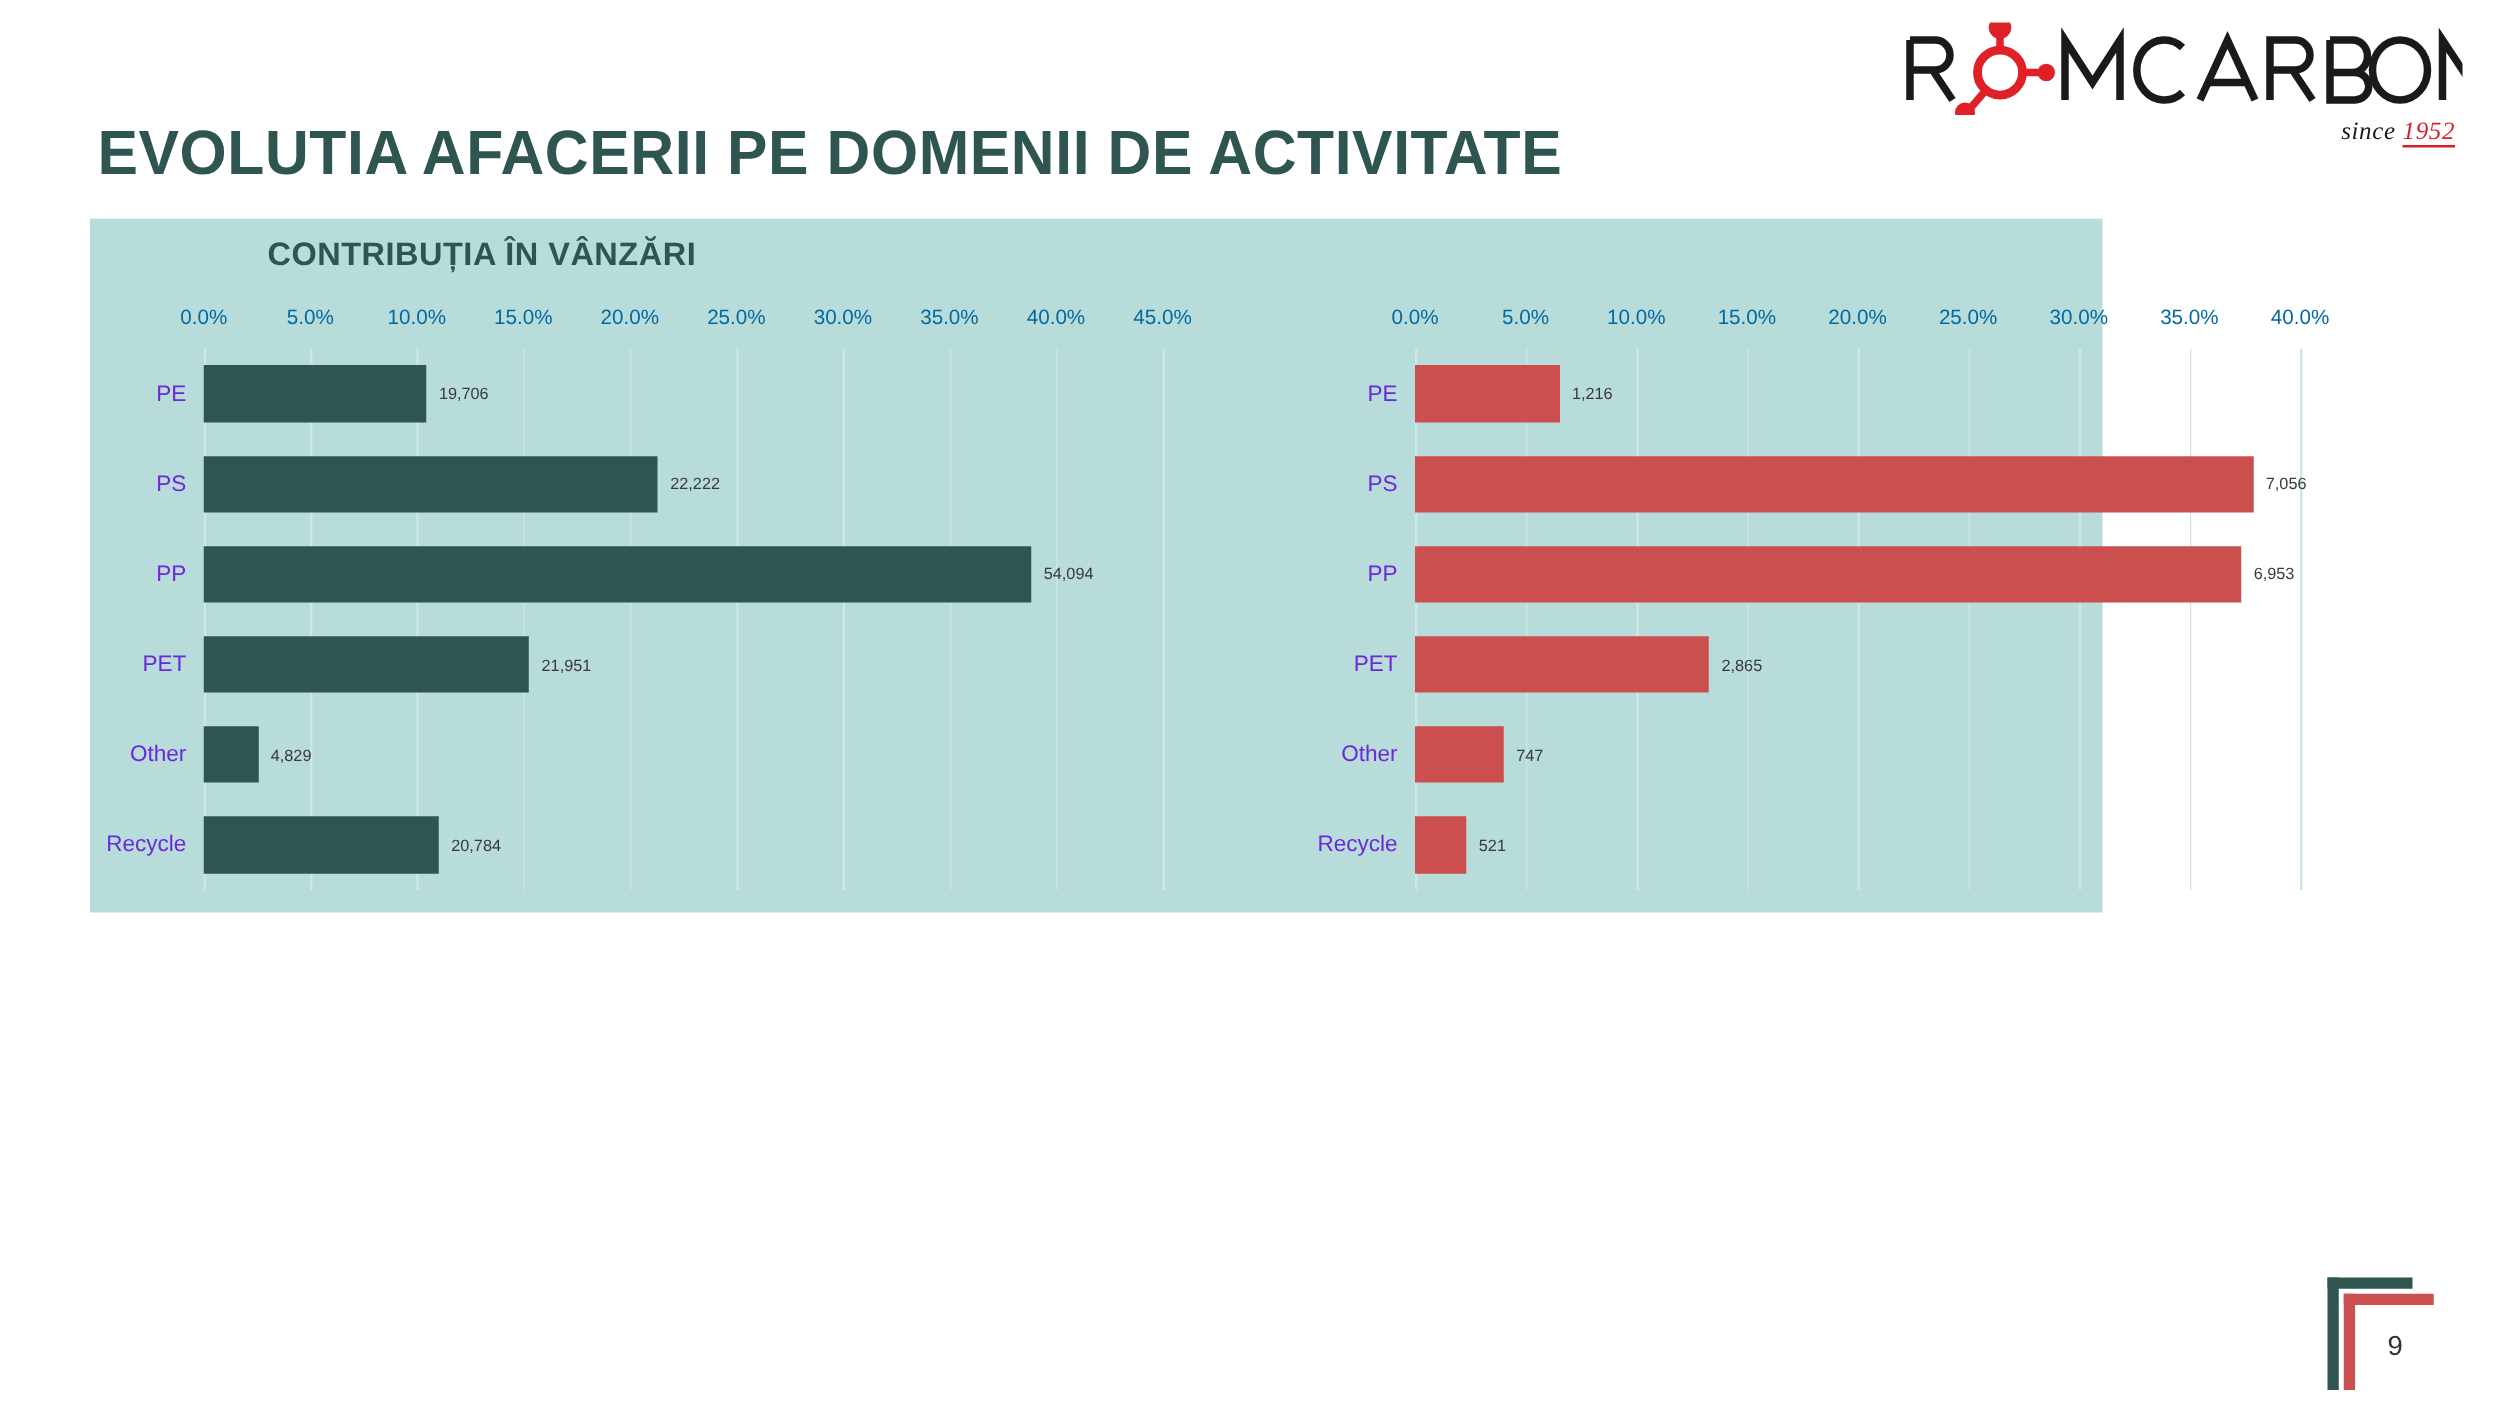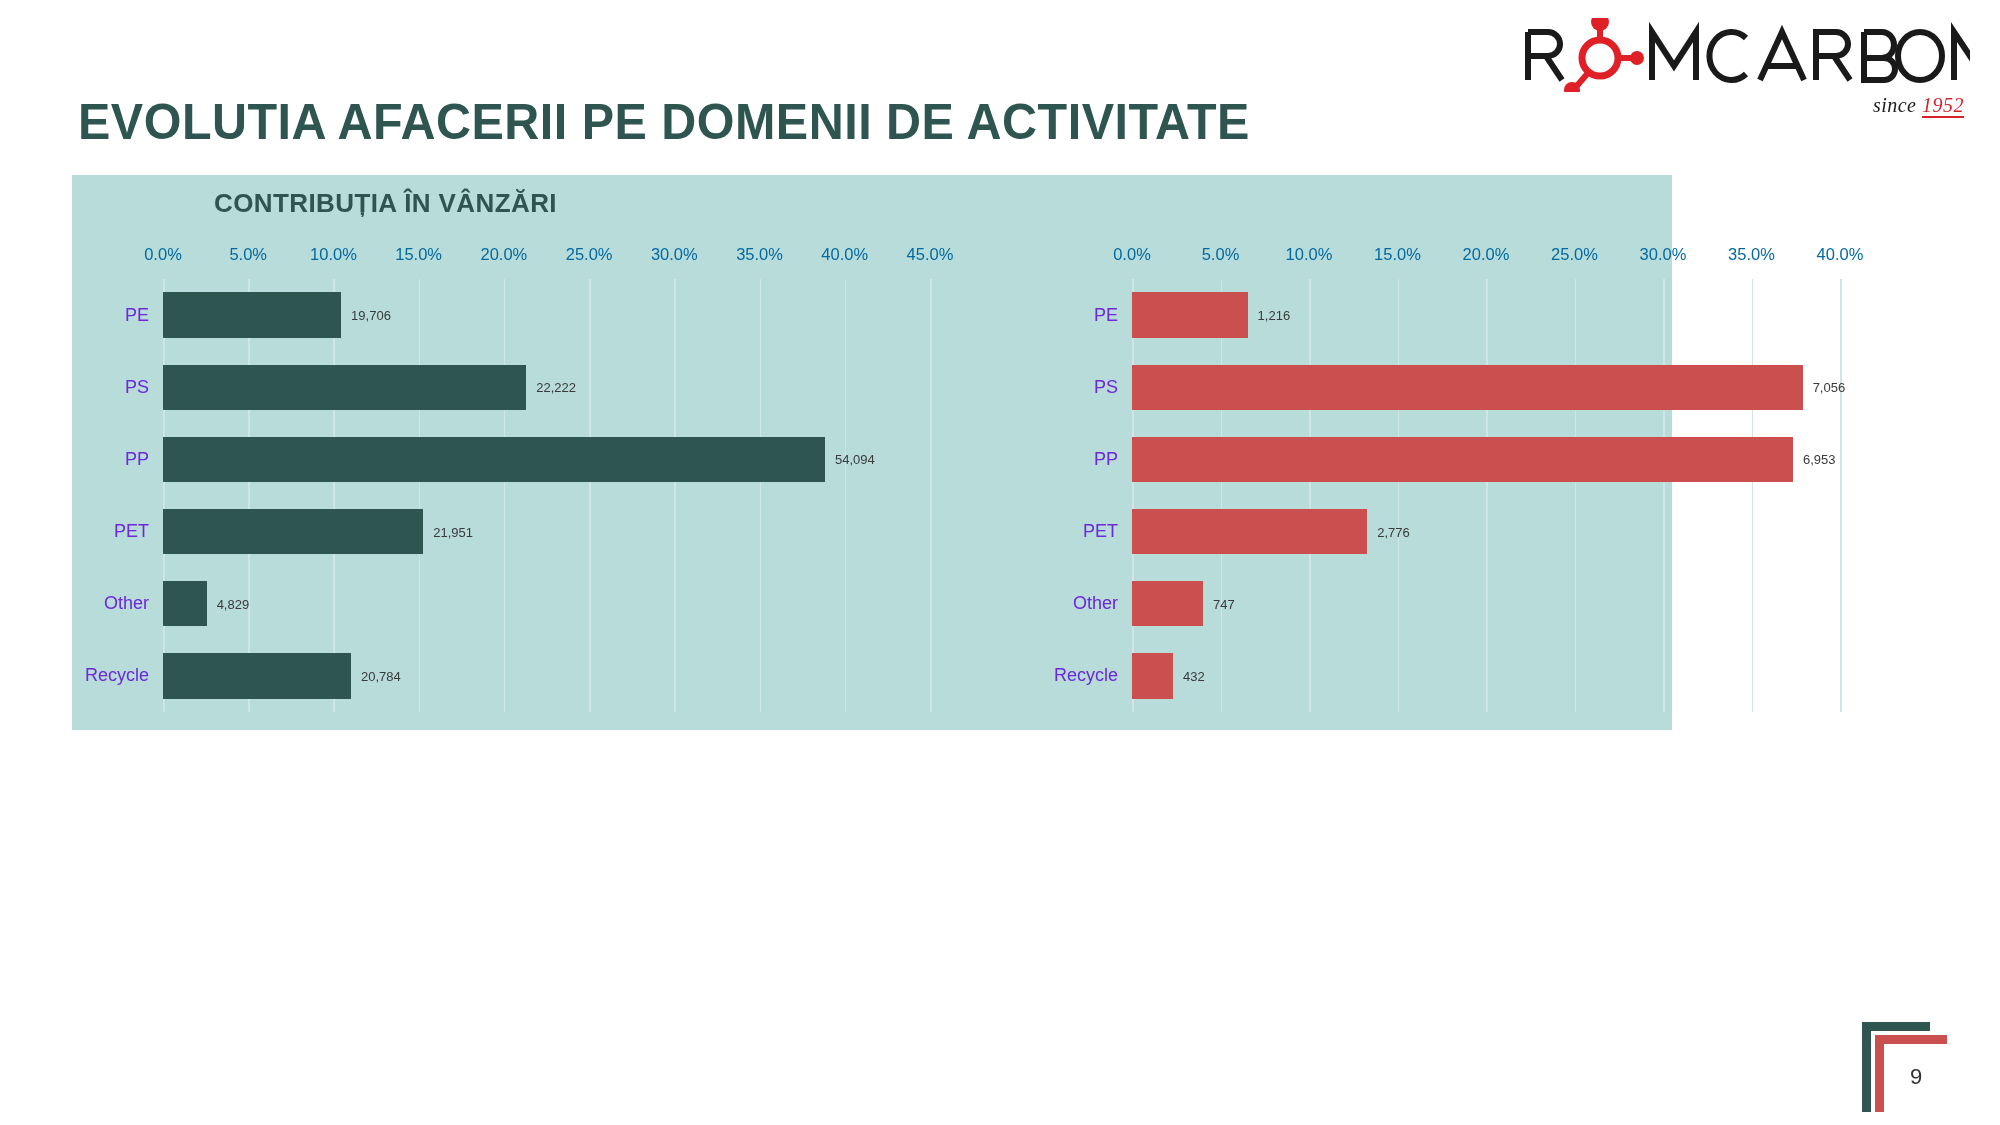--- a/index.html
+++ b/index.html
@@ -71,6 +71,7 @@
     width: 1600px;
     height: 555px;
     background: #B7DCDA;
+    padding-left: 10px;
   }
 
   .chart-block {

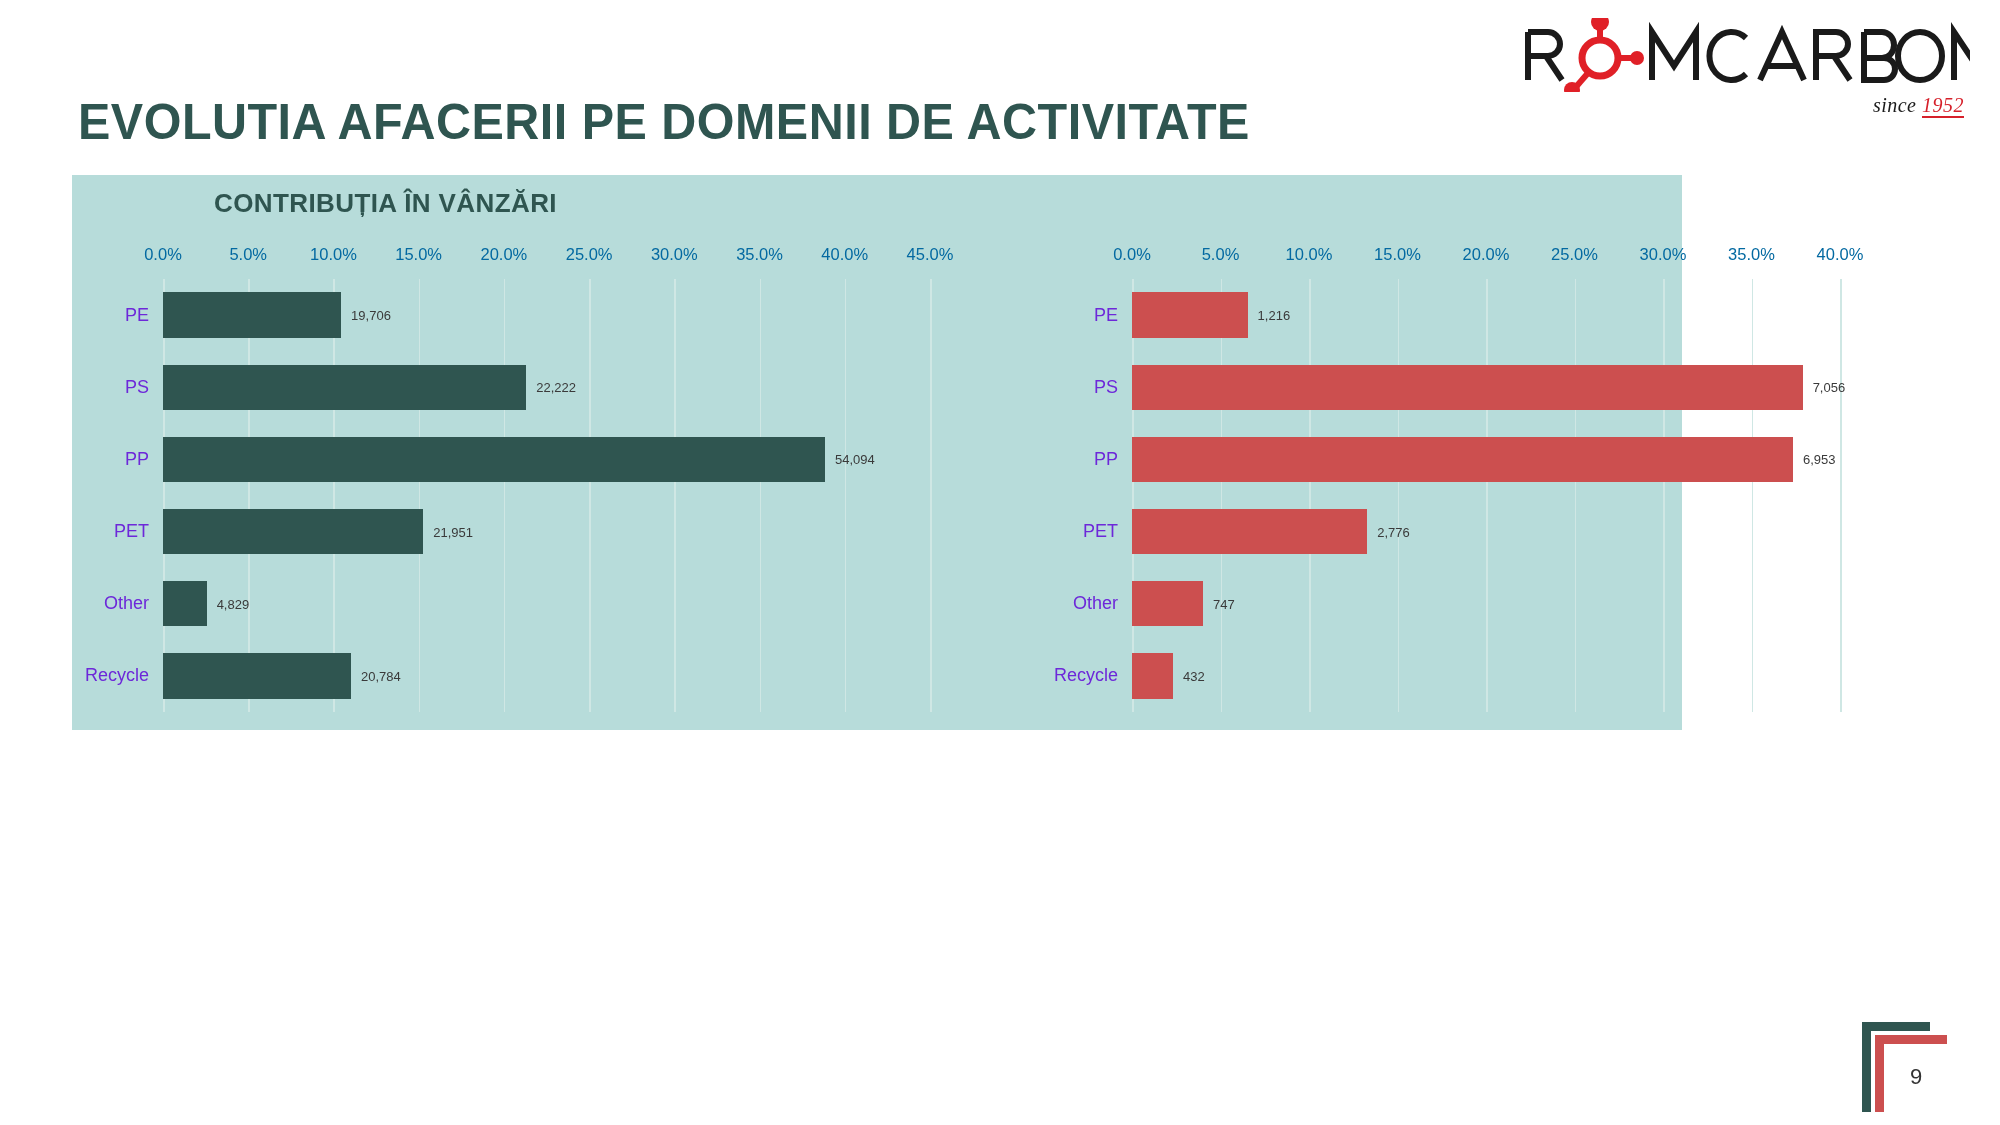--- a/index.html
+++ b/index.html
@@ -348,7 +348,7 @@
           <div class="bar-row" style="top: 53.0833%; height: 10.5%;">
             <div class="cat-label">PET</div>
             <div class="bar bar-ebitda" style="width: 33.225%;"></div>
-            <div class="bar-value" style="left: calc(33.225% + 10px);">2,776</div>
+            <div class="bar-value" style="left: calc(33.225% + 10px);">2,865</div>
           </div>
           <div class="bar-row" style="top: 69.75%; height: 10.5%;">
             <div class="cat-label">Other</div>

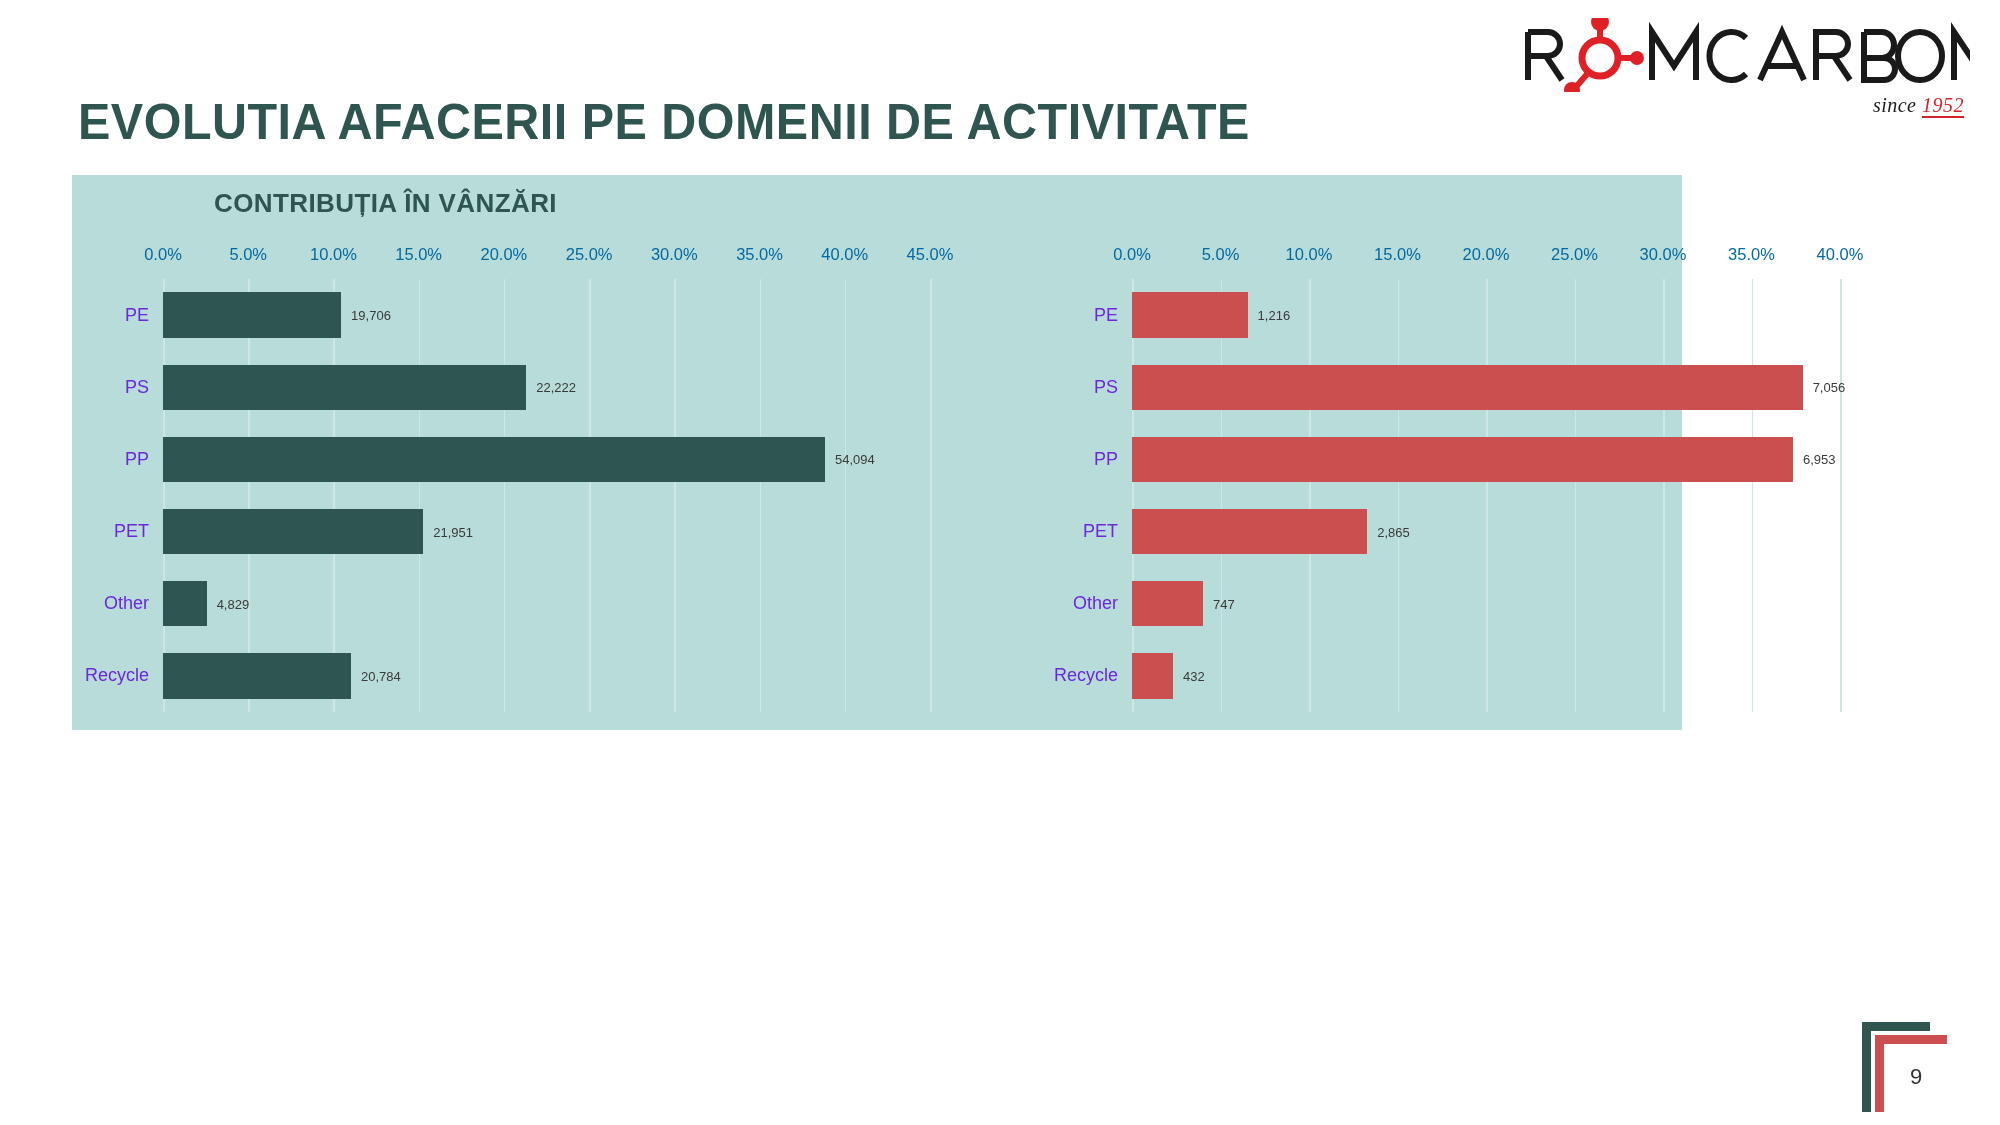--- a/index.html
+++ b/index.html
@@ -358,7 +358,7 @@
           <div class="bar-row" style="top: 86.4167%; height: 10.5%;">
             <div class="cat-label">Recycle</div>
             <div class="bar bar-ebitda" style="width: 5.8%;"></div>
-            <div class="bar-value" style="left: calc(5.8% + 10px);">432</div>
+            <div class="bar-value" style="left: calc(5.8% + 10px);">521</div>
           </div>
         </div>
     </div>

